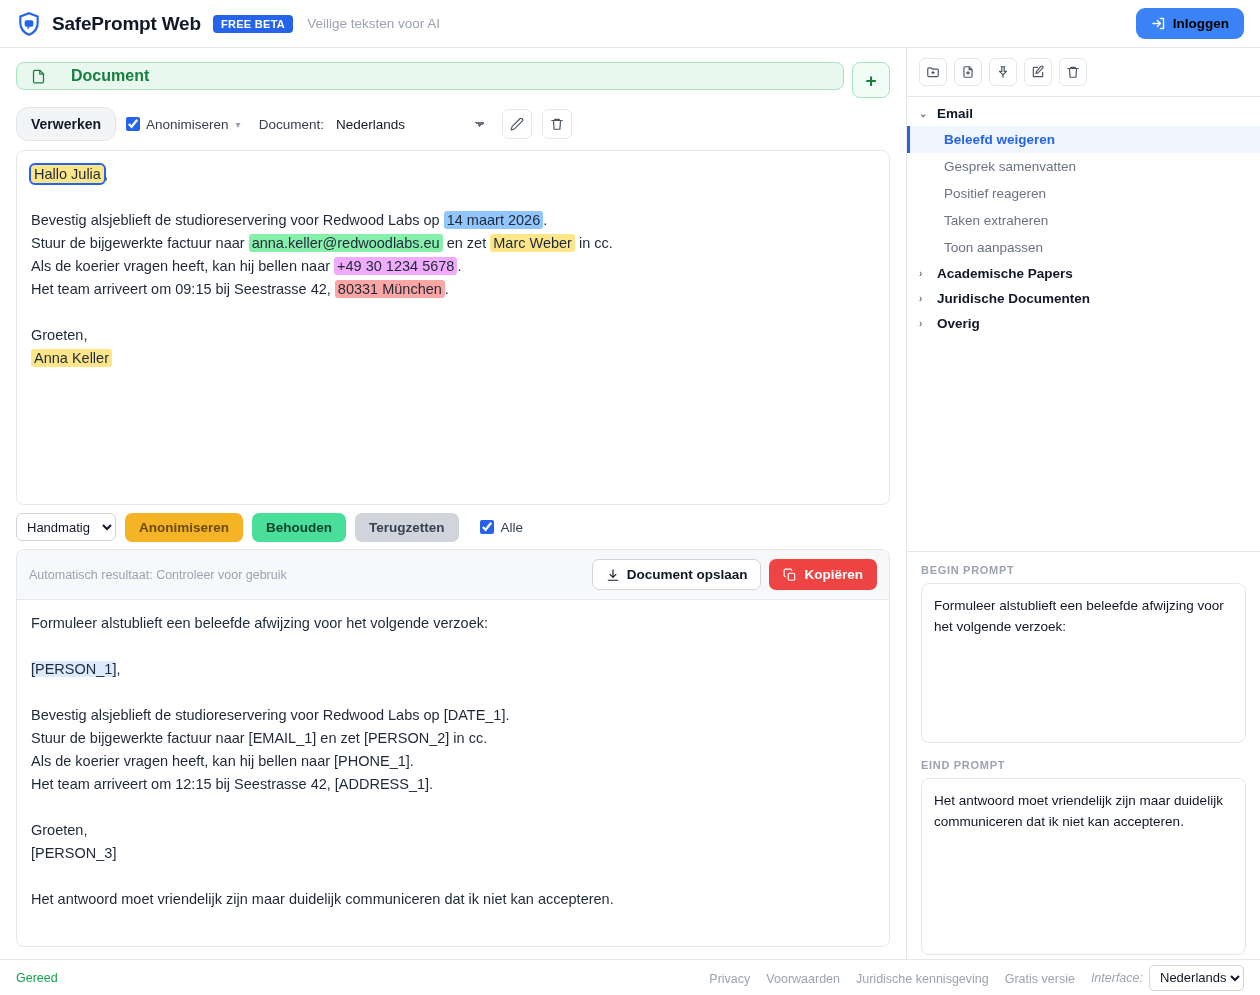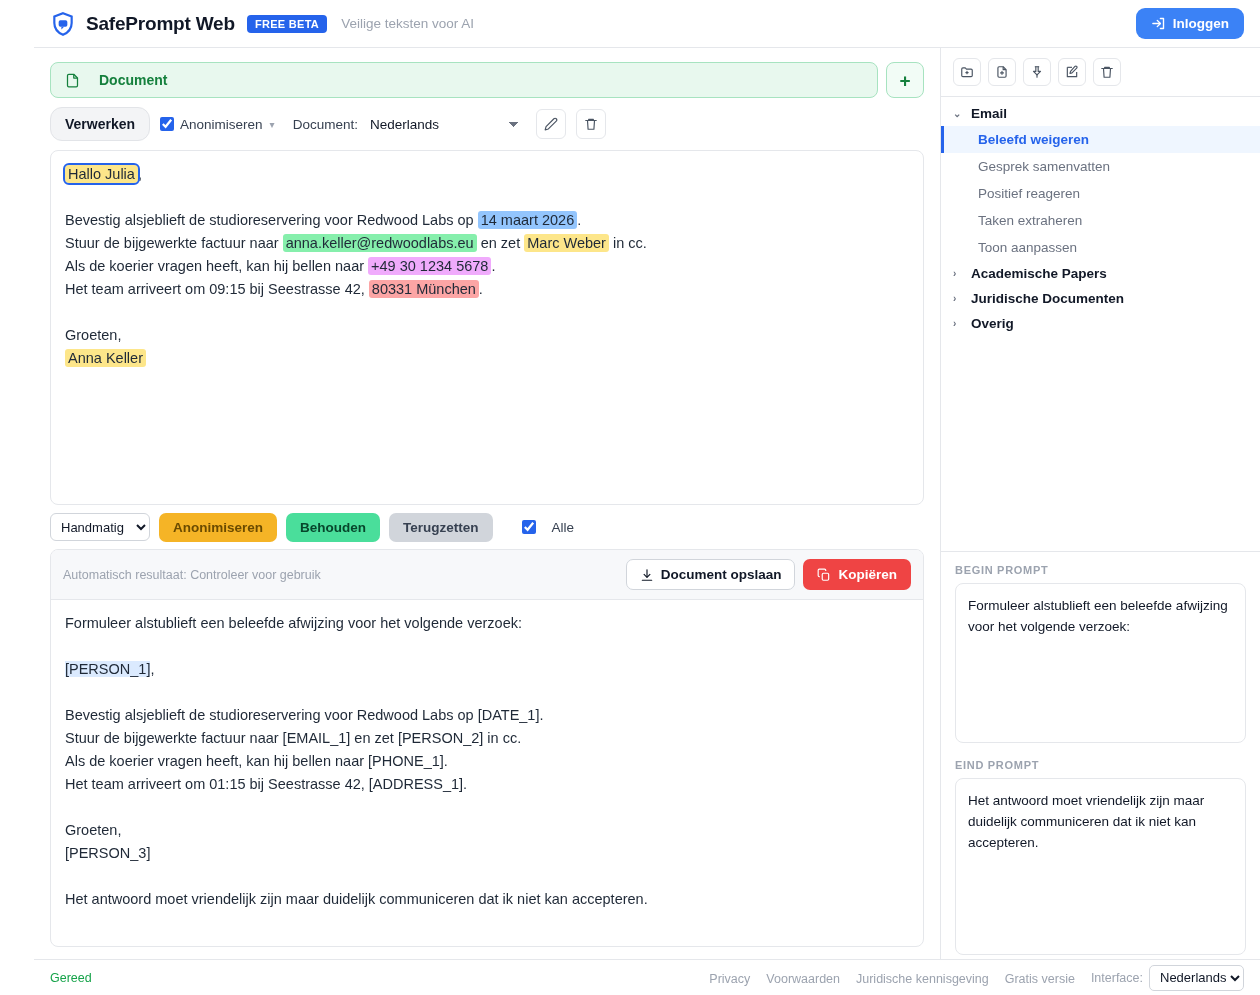--- a/index.html
+++ b/index.html
@@ -10,7 +10,7 @@
     color: #1f2937;
     overflow: hidden;
   }
-  .app { display: flex; flex-direction: column; height: 995px; width: 1260px; padding-left: 34px; }
+  .app { display: flex; flex-direction: column; height: 995px; width: 1260px; }
 
   
   .header {

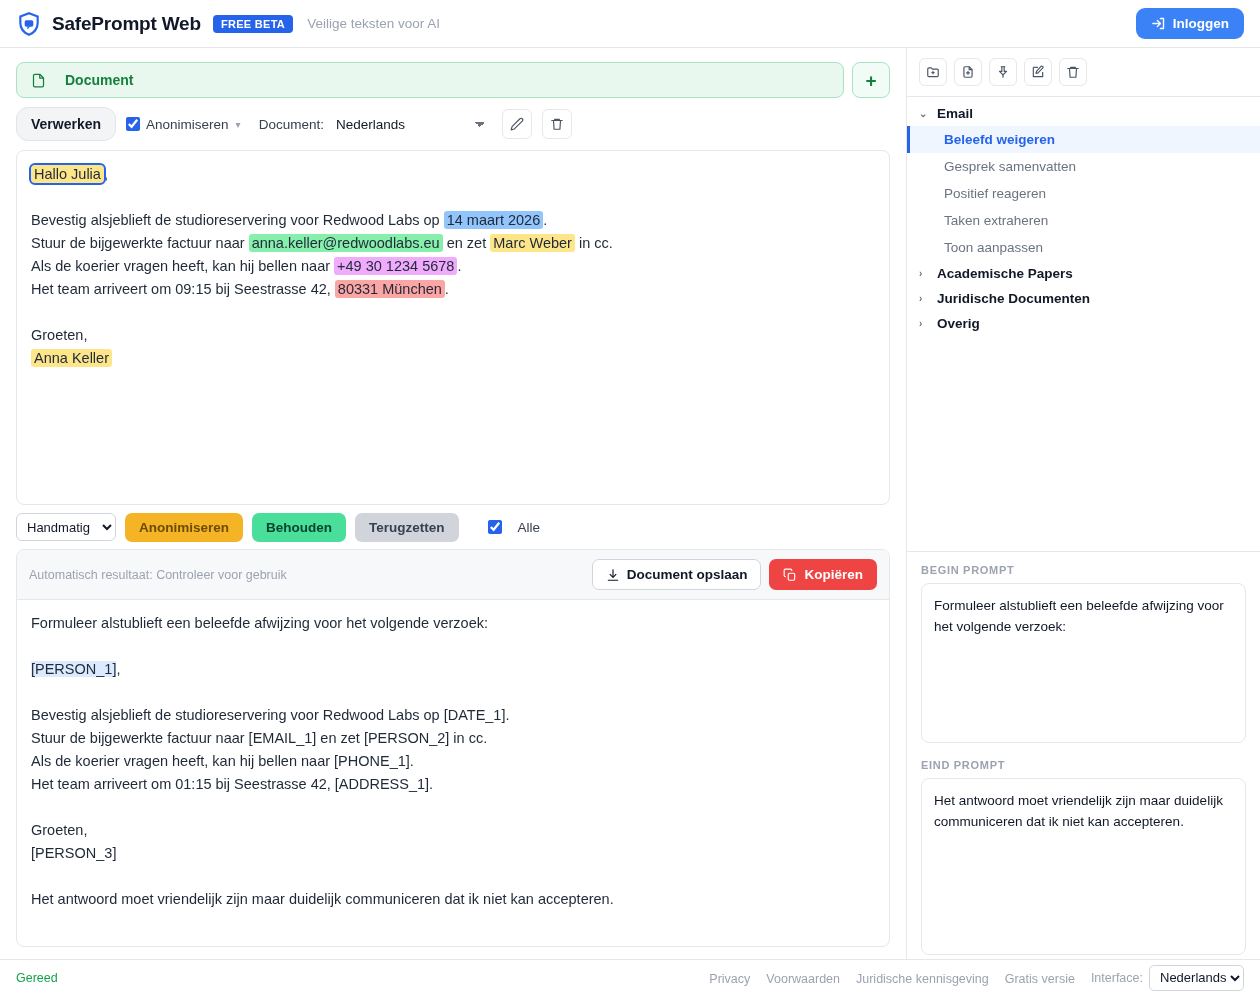--- a/index.html
+++ b/index.html
@@ -35,7 +35,7 @@
   .header-spacer { flex: 1 1 auto; }
   .login-btn {
     display: flex; align-items: center; gap: 7px;
-    background: #3b82f6; color: #ffffff;
+    background: #3b82f6; color: #000000;
     border: none; border-radius: 9px;
     padding: 8px 15px; font-size: 13.5px; font-weight: bold;
     font-family: inherit; cursor: pointer;

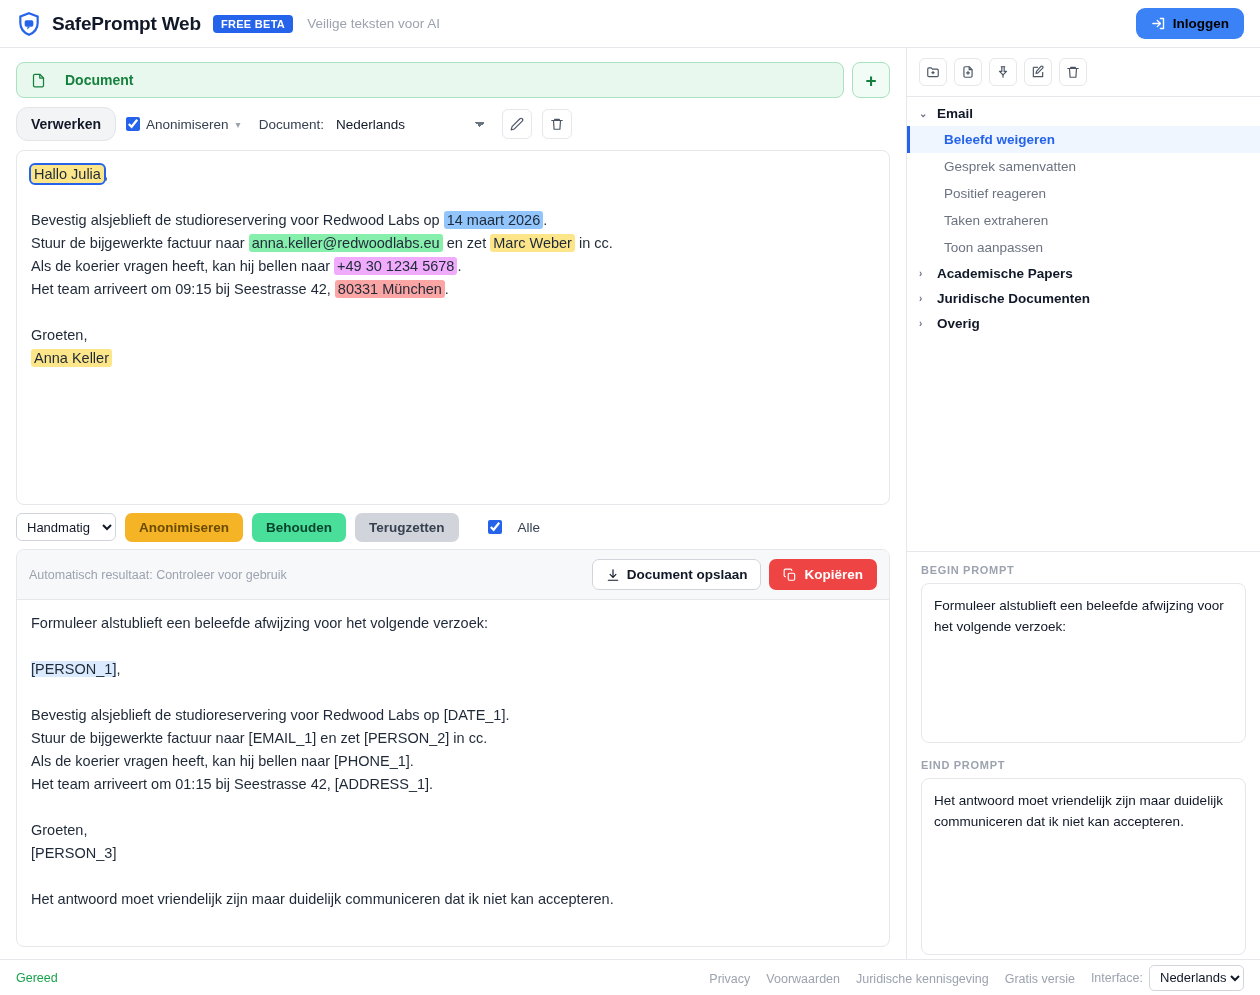--- a/index.html
+++ b/index.html
@@ -59,10 +59,10 @@
   .tabstrip { display: flex; gap: 8px; padding-top: 14px; }
   .doc-tab {
     flex: 1 1 auto;
-    display: flex; align-items: center; gap: 19px;
+    display: flex; align-items: center; gap: 25px;
     background: #e8f8ee; border: 1px solid #a7e3c0;
-    border-radius: 8px; height: 36px; padding: 0 14px;
-    color: #15803d; font-size: 14px; font-weight: bold;
+    border-radius: 8px; height: 28px; padding: 0 14px;
+    color: #15803d; font-size: 16px; font-weight: bold;
     cursor: pointer;
   }
   .add-tab-btn {

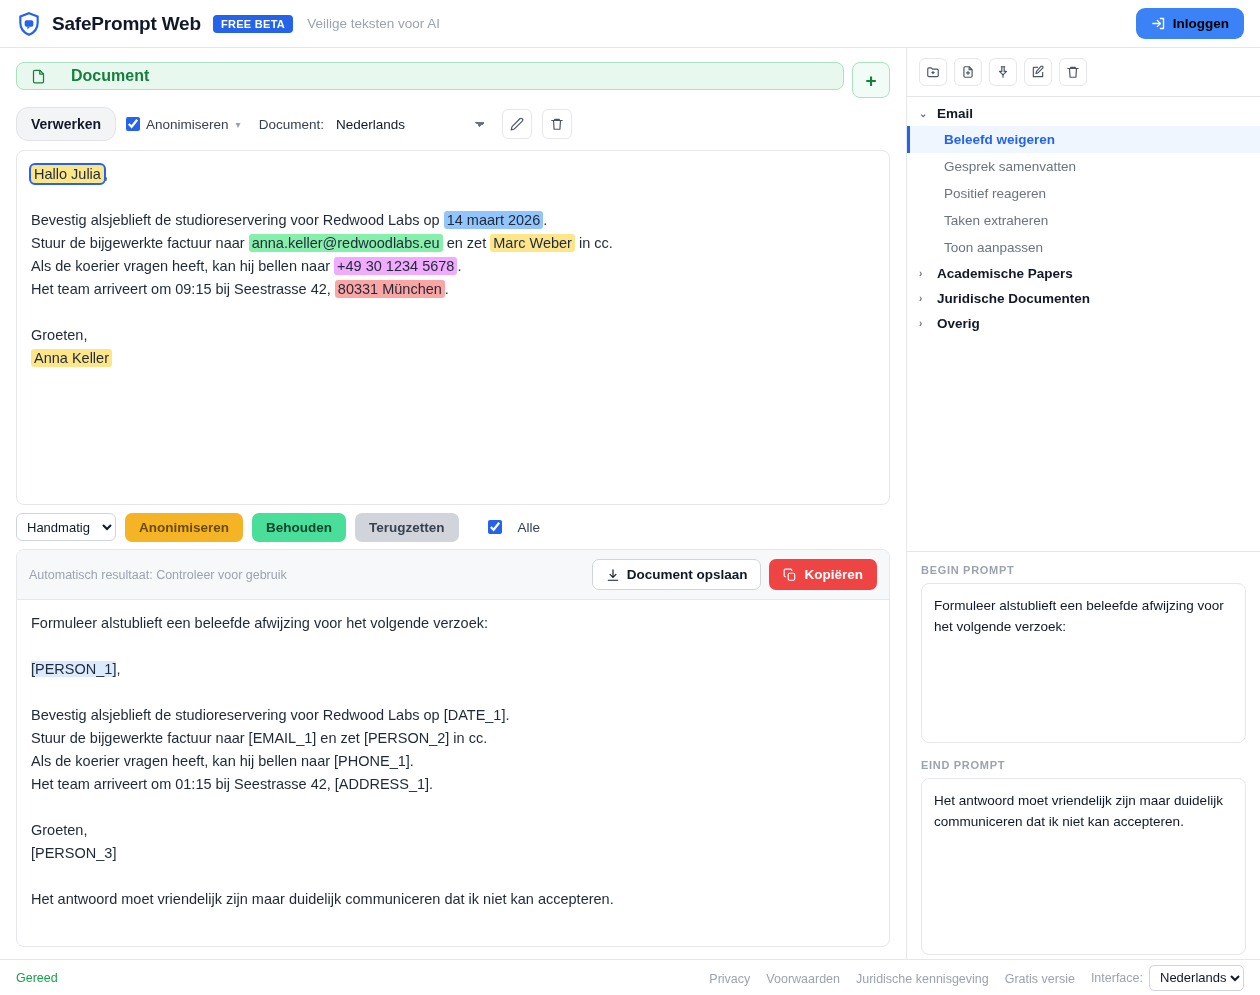--- a/index.html
+++ b/index.html
@@ -146,7 +146,7 @@
   .pill-anon { background: #f5b426; color: #6b4b00; }
   .pill-keep { background: #4ade9b; color: #07462c; }
   .pill-reset { background: #d1d5db; color: #374151; }
-  .all-check { display: flex; align-items: center; gap: 16px; margin-left: 20px; cursor: pointer; }
+  .all-check { display: flex; align-items: center; gap: 7px; margin-left: 12px; cursor: pointer; }
   .all-check input { width: 14px; height: 14px; accent-color: #2563eb; cursor:pointer; }
   .all-label { font-size: 13.5px; color: #374151; }
 

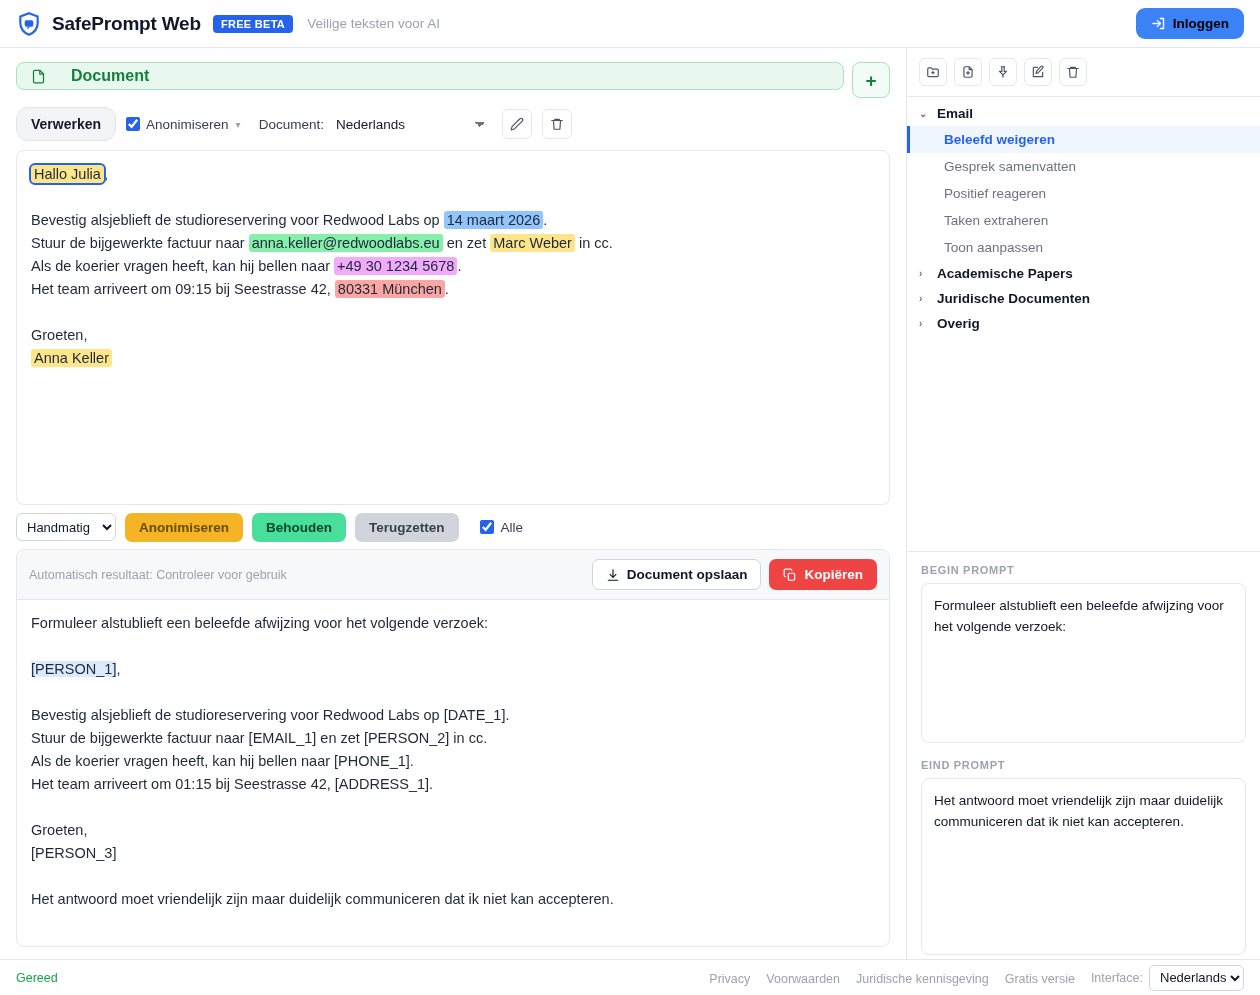--- a/index.html
+++ b/index.html
@@ -374,7 +374,7 @@
             <div><span>Bevestig alsjeblieft de studioreservering voor Redwood Labs op [DATE_1].</span></div>
             <div><span>Stuur de bijgewerkte factuur naar [EMAIL_1] en zet [PERSON_2] in cc.</span></div>
             <div><span>Als de koerier vragen heeft, kan hij bellen naar [PHONE_1].</span></div>
-            <div><span>Het team arriveert om 01:15 bij Seestrasse 42, [ADDRESS_1].</span></div>
+            <div><span>Het team arriveert om 12:15 bij Seestrasse 42, [ADDRESS_1].</span></div>
             <div class="blank-line"></div>
             <div><span>Groeten,</span></div>
             <div><span>[PERSON_3]</span></div>

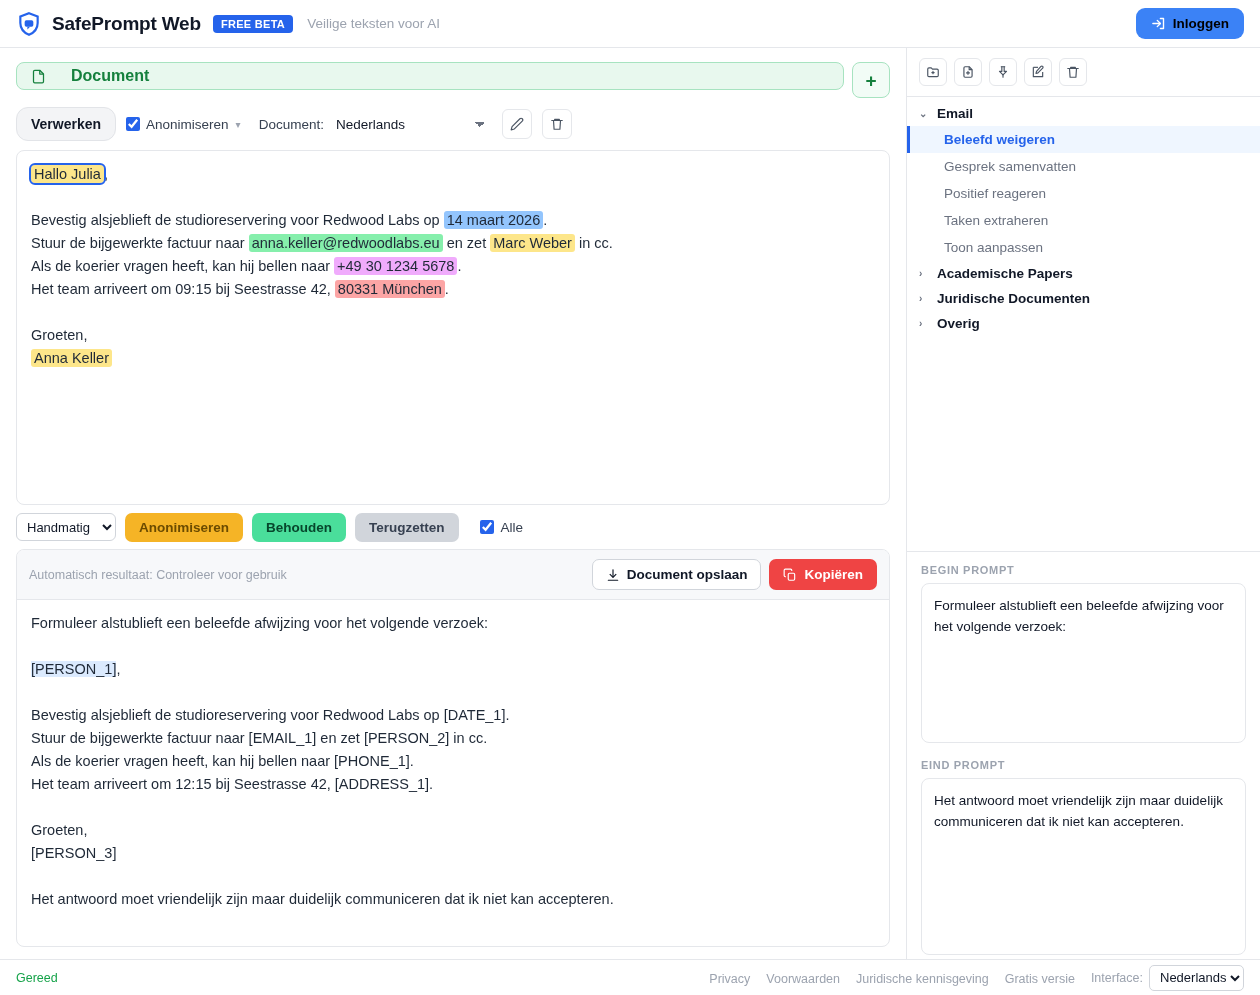--- a/index.html
+++ b/index.html
@@ -238,7 +238,7 @@
   .status-ready { font-size: 12.5px; color: #16a34a; }
   .footer-spacer { flex: 1 1 auto; }
   .footer-link { font-size: 12.5px; color: #9ca3af; margin-left: 16px; cursor: pointer; text-decoration: none; }
-  .iface-label { font-size: 12.5px; color: #9ca3af; margin-left: 16px; }
+  .iface-label { font-size: 12.5px; color: #9ca3af; margin-left: 16px; font-style: italic; }
   .iface-select {
     margin-left: 6px; height: 26px;
     border: 1px solid #d1d5db; border-radius: 5px;

